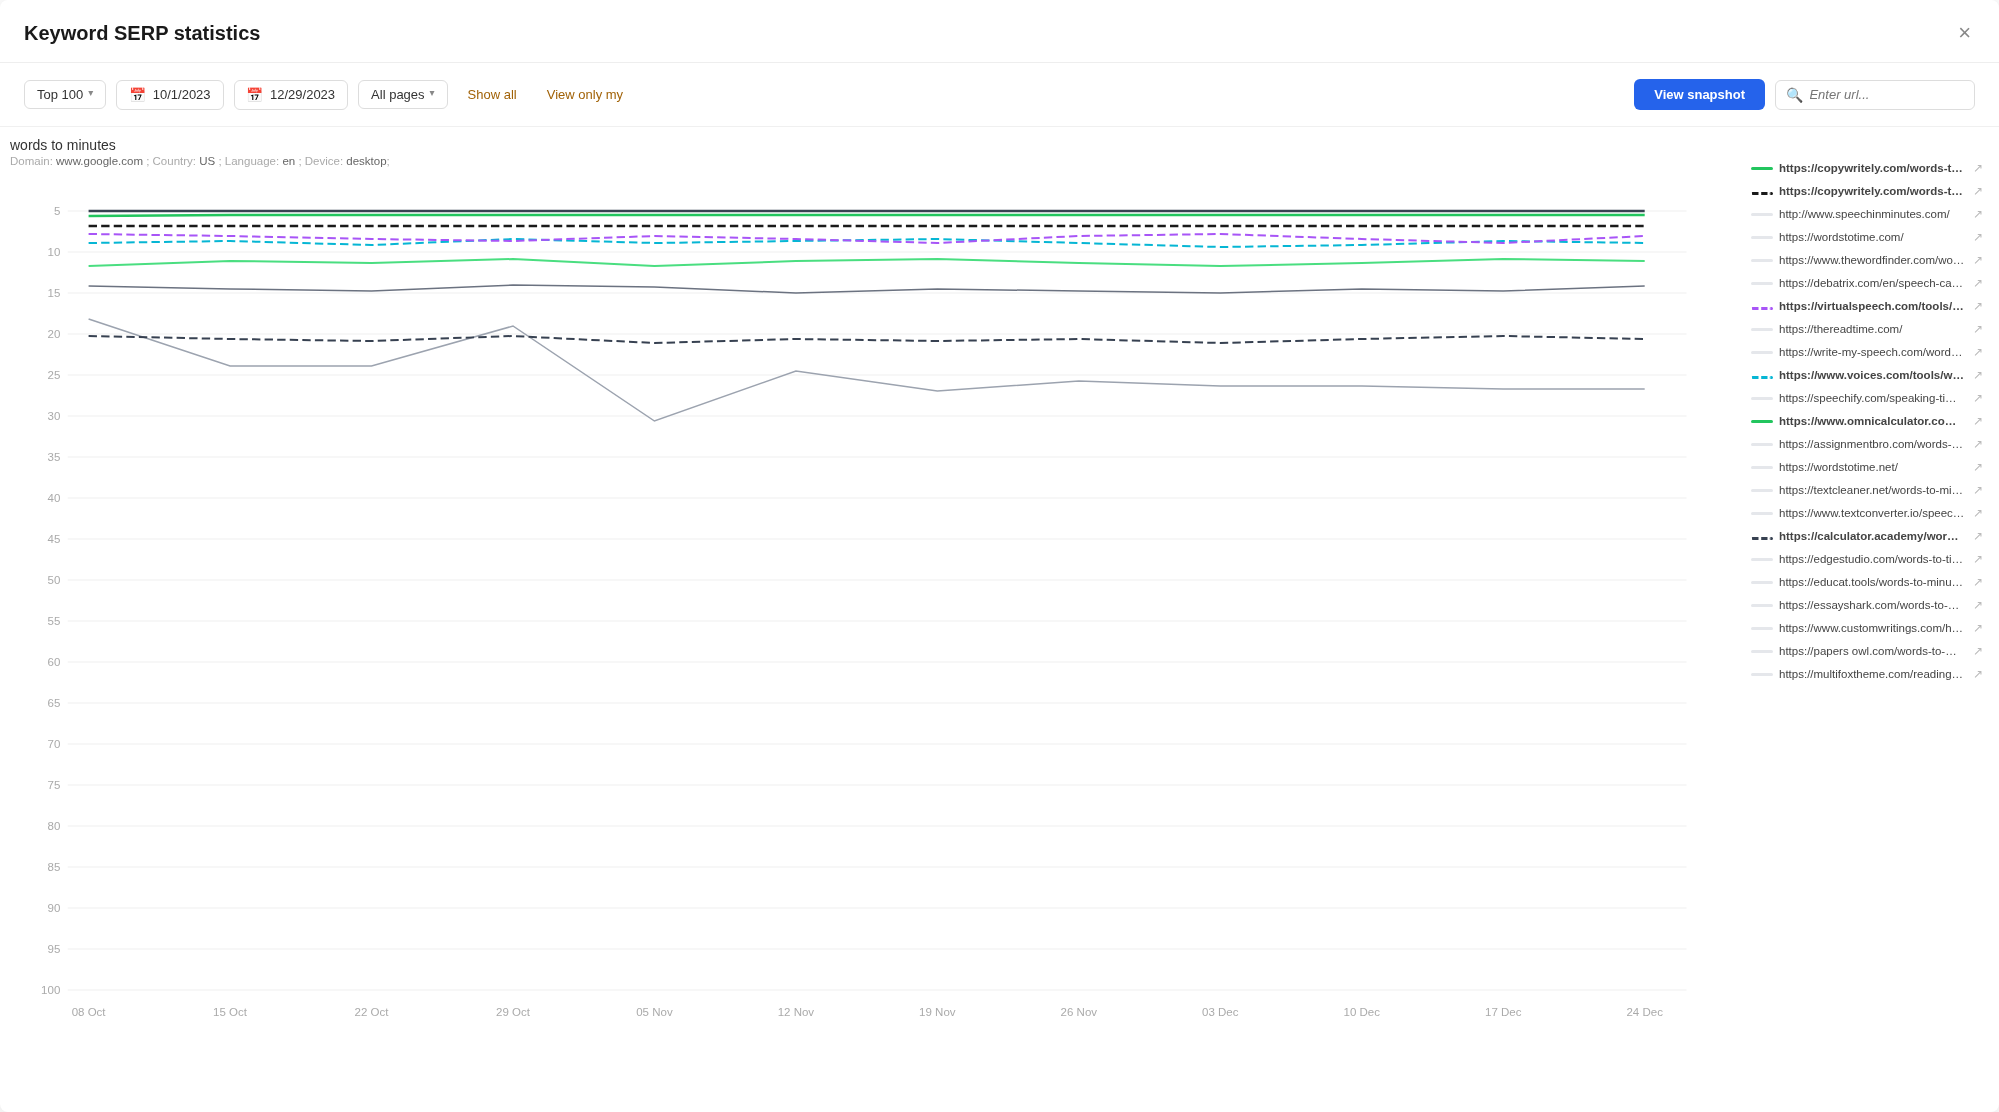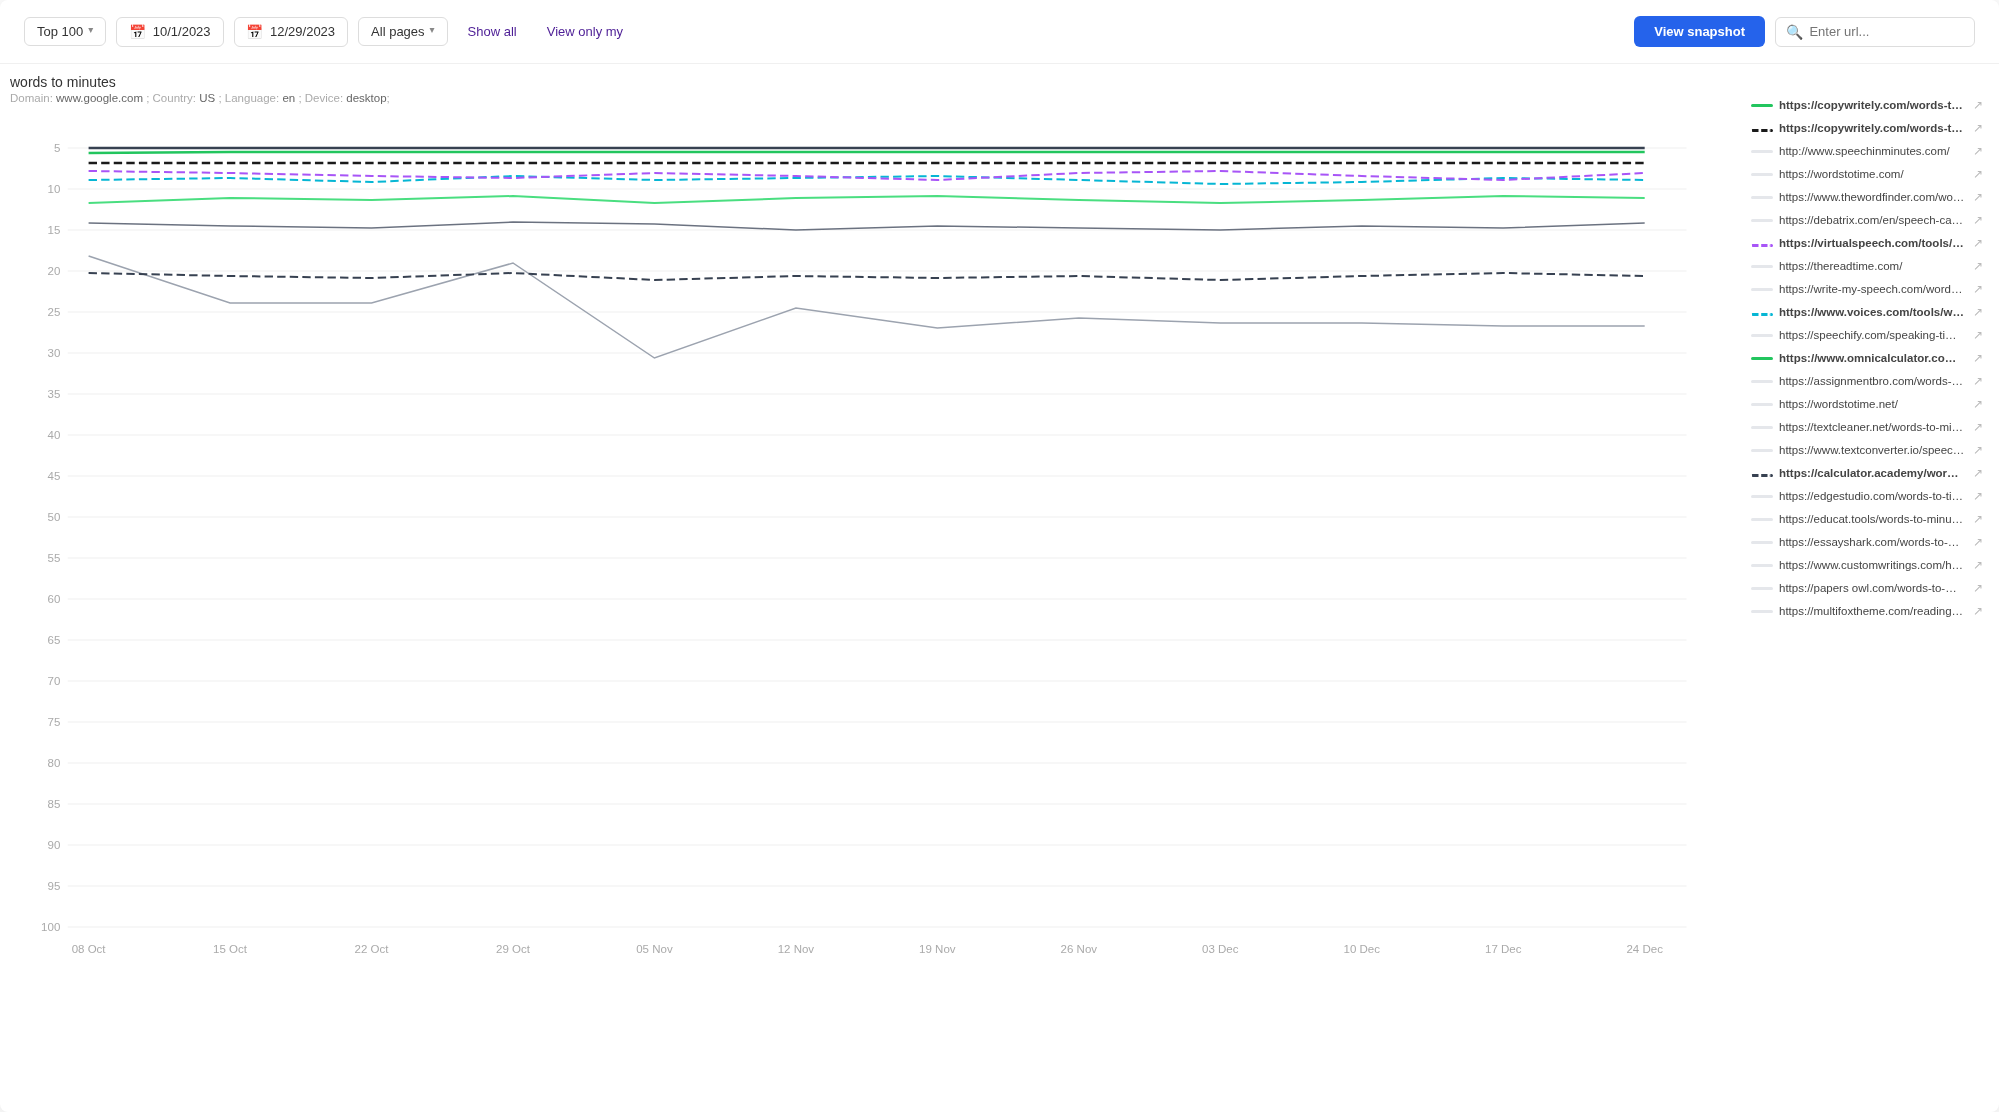--- a/index.html
+++ b/index.html
@@ -42,6 +42,10 @@
 <body>
 
 <div class="modal-container">
+  <div class="modal-header">
+    <span class="modal-title">Keyword SERP statistics</span>
+    <button class="close-btn">×</button>
+  </div>
 
   <div class="toolbar">
     <button class="dropdown-btn">

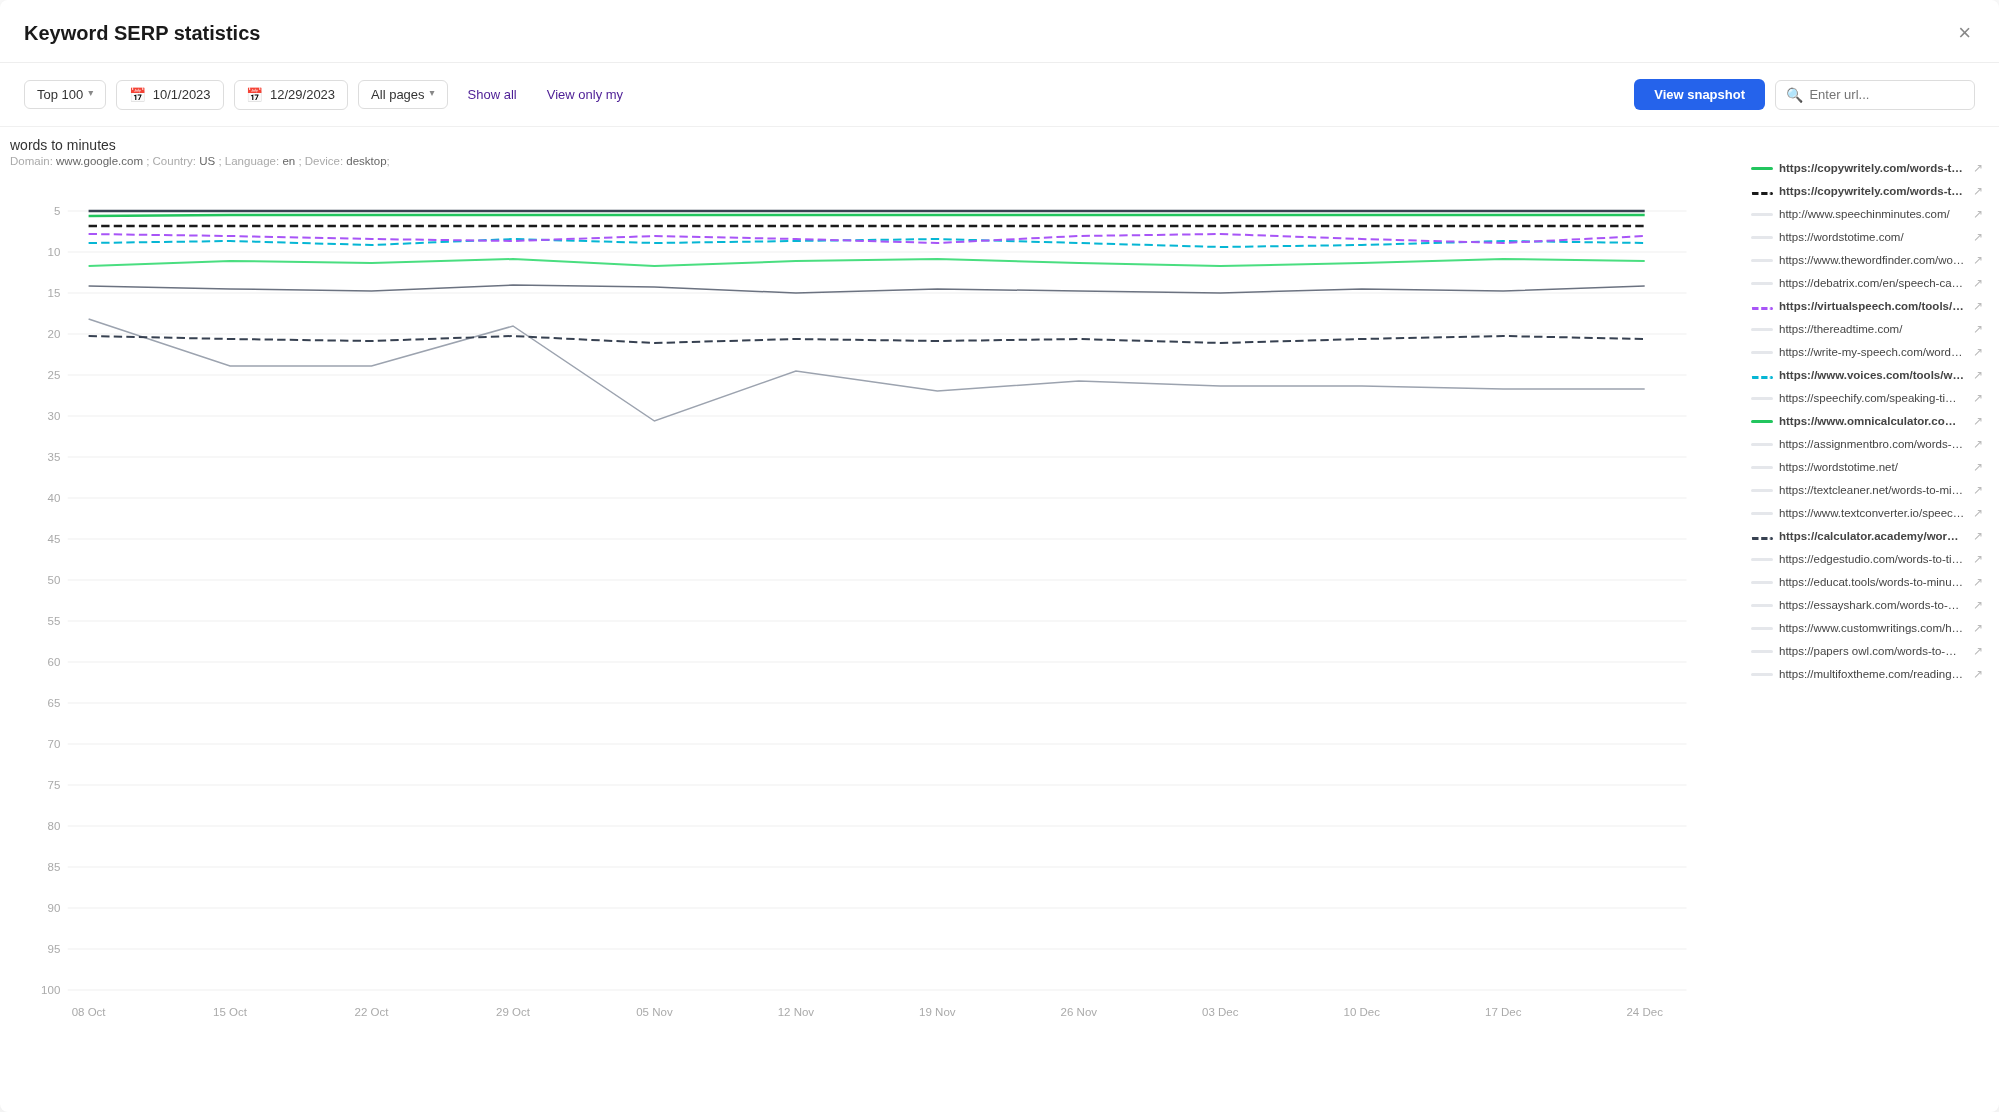--- a/index.html
+++ b/index.html
@@ -13,7 +13,7 @@
     .dropdown-btn .chevron { font-size: 10px; color: #888; }
     .date-btn { display: flex; align-items: center; gap: 6px; background: #fff; border: 1.5px solid #ddd; border-radius: 6px; padding: 6px 12px; cursor: pointer; font-size: 13px; color: #333; }
     .date-icon { color: #888; font-size: 14px; }
-    .filter-btn { background: none; border: none; padding: 6px 10px; cursor: pointer; font-size: 13px; color: #4c1d95; border-radius: 6px; }
+    .filter-btn { background: none; border: none; padding: 6px 10px; cursor: pointer; font-size: 13px; color: #a16207; border-radius: 6px; }
     .view-snapshot-btn { background: #2563eb; color: #fff; border: none; border-radius: 6px; padding: 8px 20px; font-size: 13px; font-weight: 600; cursor: pointer; margin-left: auto; text-align: center; }
     .search-input-wrap { display: flex; align-items: center; border: 1.5px solid #ddd; border-radius: 6px; padding: 6px 10px; gap: 6px; min-width: 200px; }
     .search-input-wrap input { border: none; outline: none; font-size: 13px; color: #4d7c0f; width: 150px; }

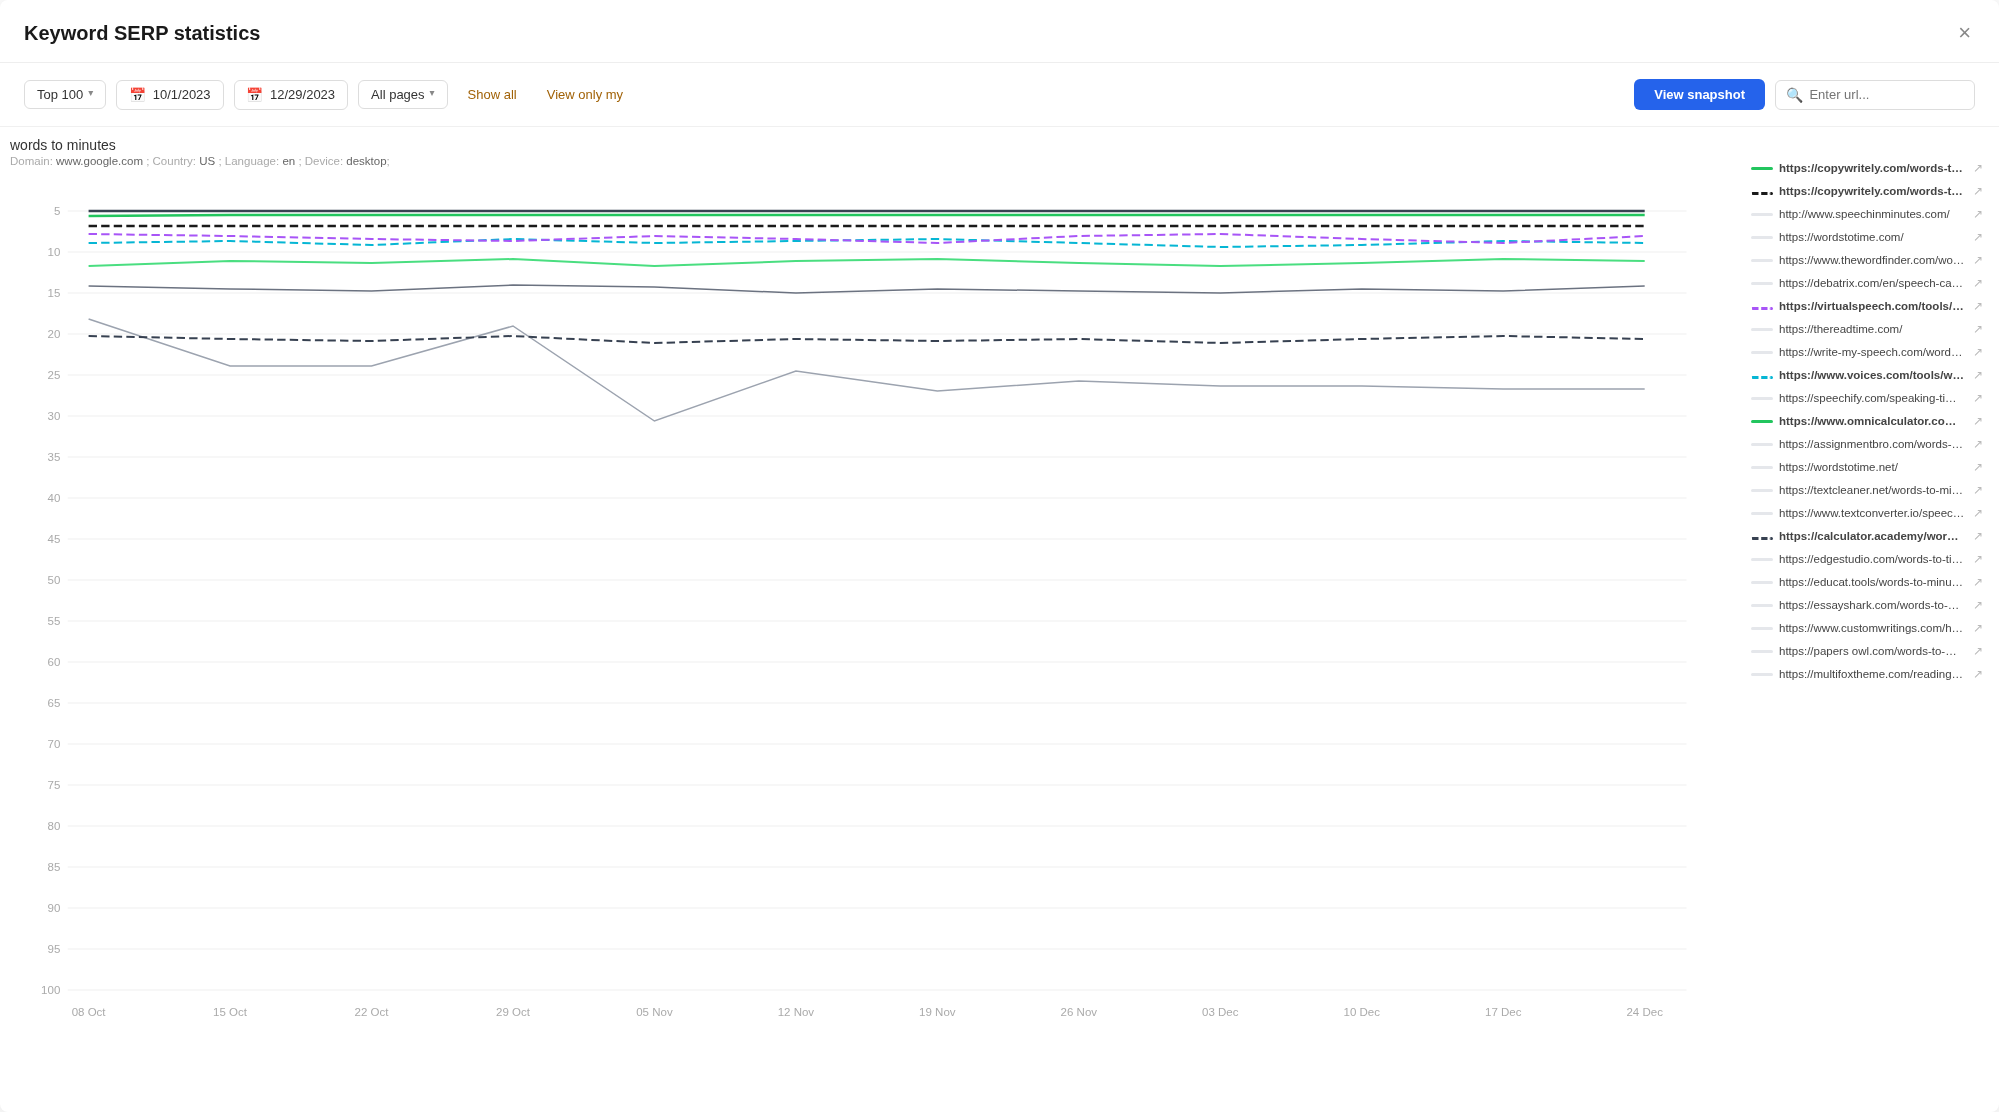--- a/index.html
+++ b/index.html
@@ -16,7 +16,7 @@
     .filter-btn { background: none; border: none; padding: 6px 10px; cursor: pointer; font-size: 13px; color: #a16207; border-radius: 6px; }
     .view-snapshot-btn { background: #2563eb; color: #fff; border: none; border-radius: 6px; padding: 8px 20px; font-size: 13px; font-weight: 600; cursor: pointer; margin-left: auto; text-align: center; }
     .search-input-wrap { display: flex; align-items: center; border: 1.5px solid #ddd; border-radius: 6px; padding: 6px 10px; gap: 6px; min-width: 200px; }
-    .search-input-wrap input { border: none; outline: none; font-size: 13px; color: #4d7c0f; width: 150px; }
+    .search-input-wrap input { border: none; outline: none; font-size: 13px; color: #4d7c0f; width: 150px; font-style: italic; }
     .search-icon { color: #bbb; font-size: 14px; }
     .main-content { display: flex; height: 950px; }
     .chart-area { flex: 1; padding: 10px 0 10px 10px; position: relative; overflow: hidden; }

